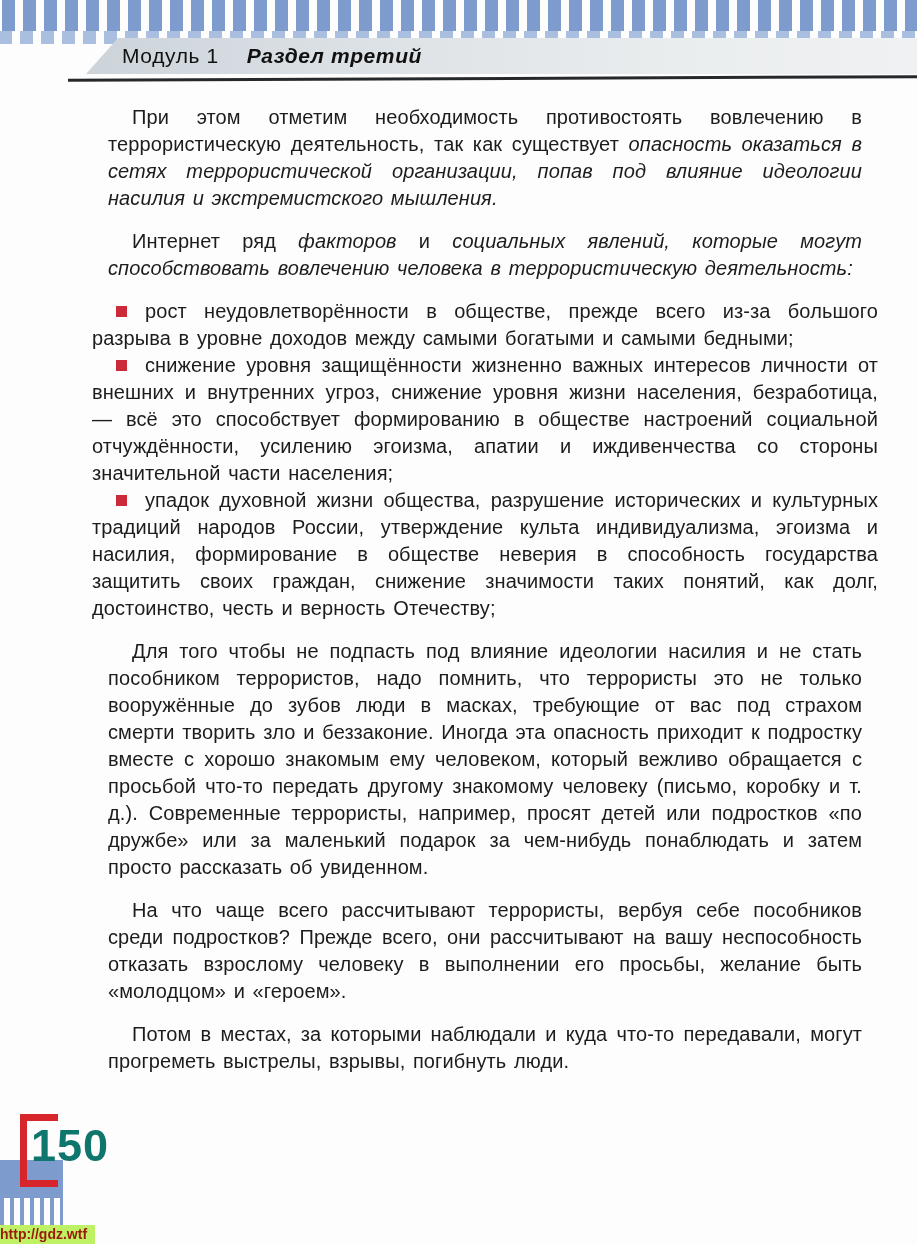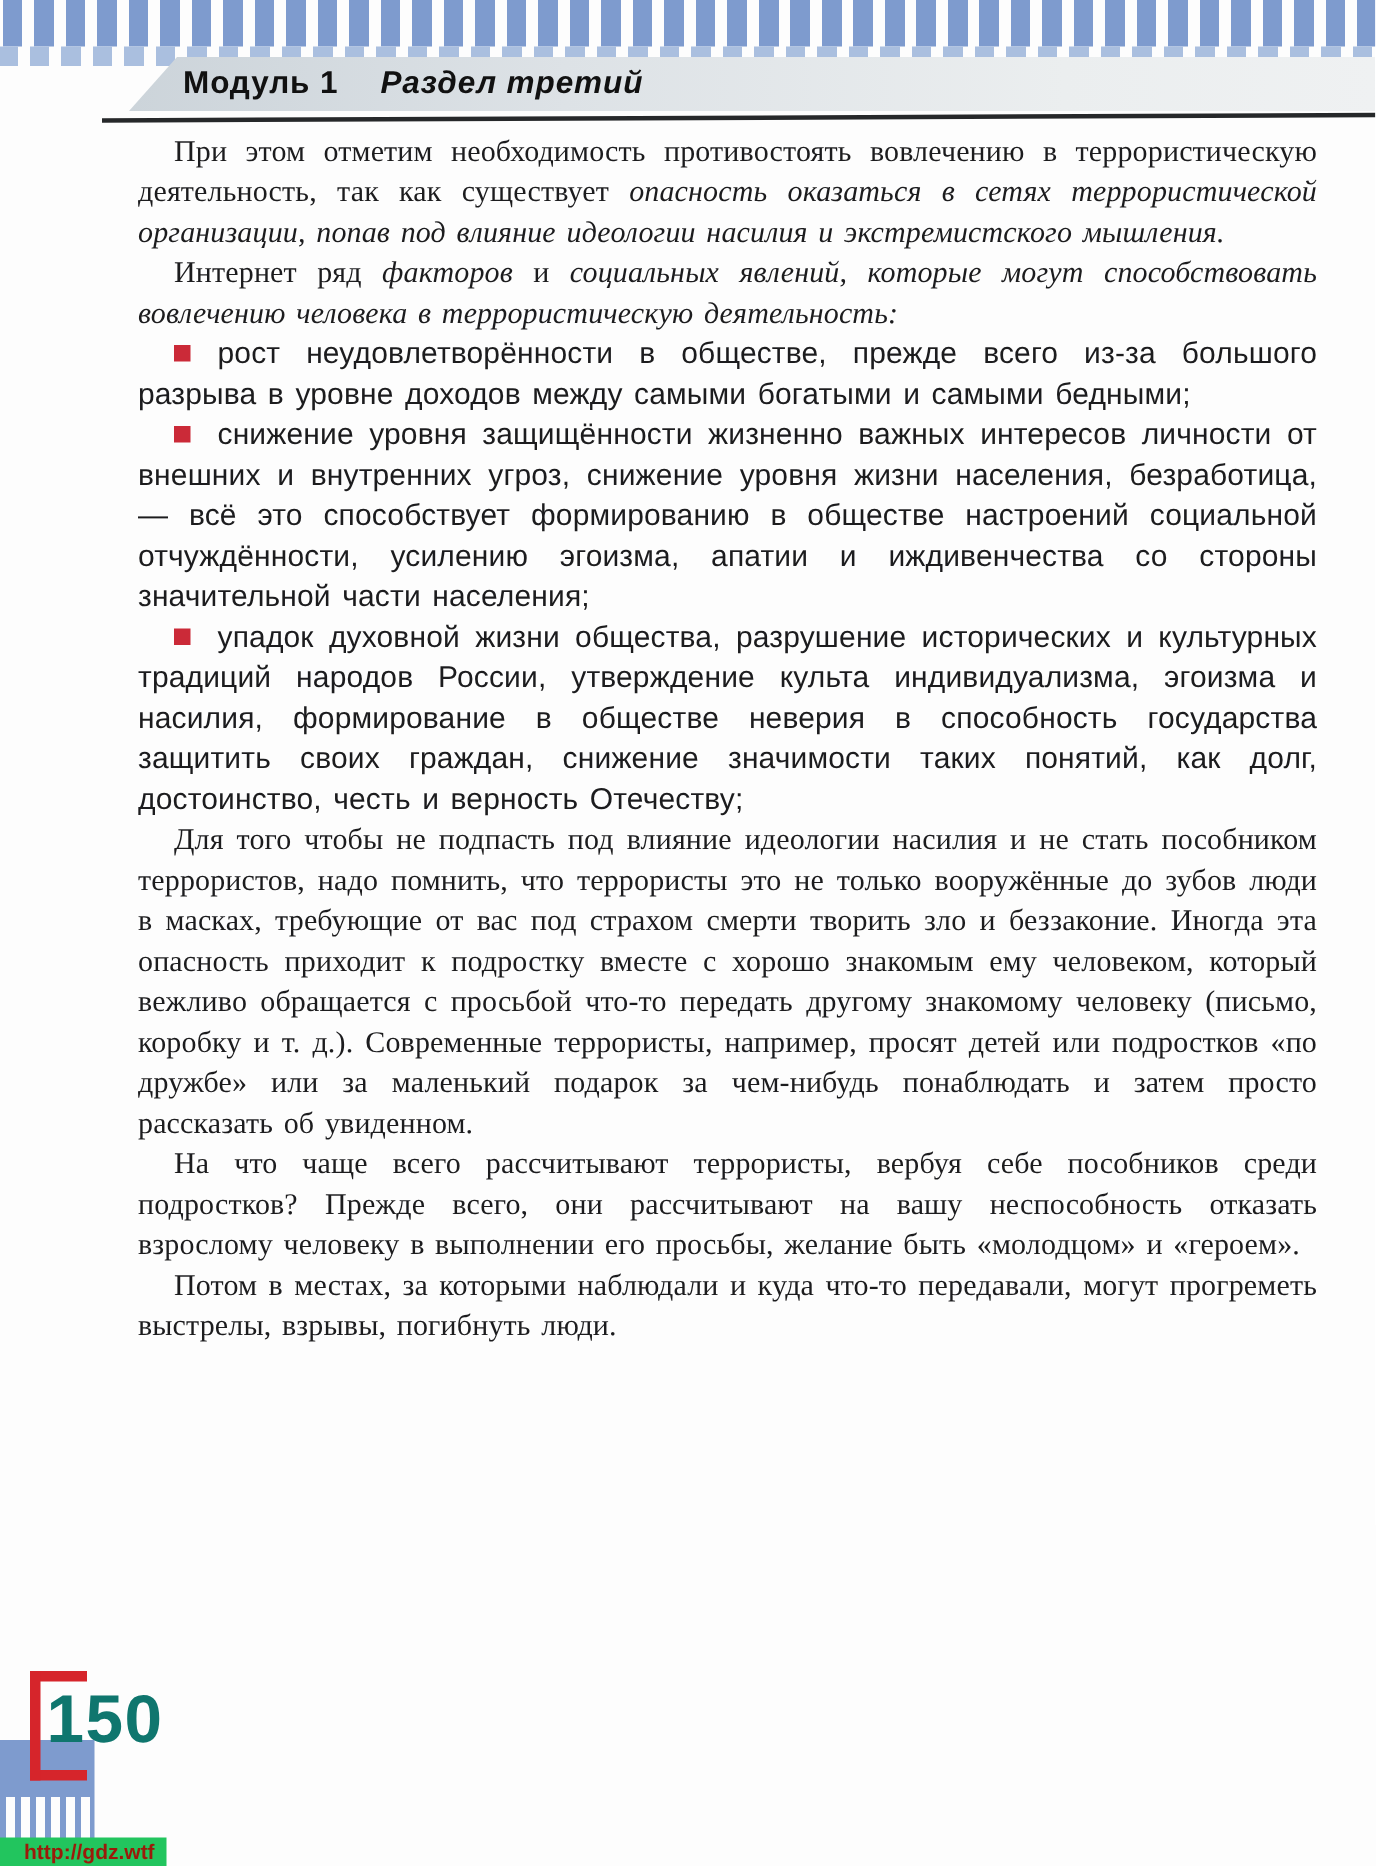--- a/index.html
+++ b/index.html
@@ -31,7 +31,7 @@
     padding-left:36px; box-sizing:border-box;
   }
   .header-band .module {
-    font-weight:bold; font-size:21px; color:#111; letter-spacing:0.6px;
+    font-weight:normal; font-size:21px; color:#111; letter-spacing:0.6px;
   }
   .header-band .section {
     font-weight:bold; font-style:italic; font-size:21px; color:#111;

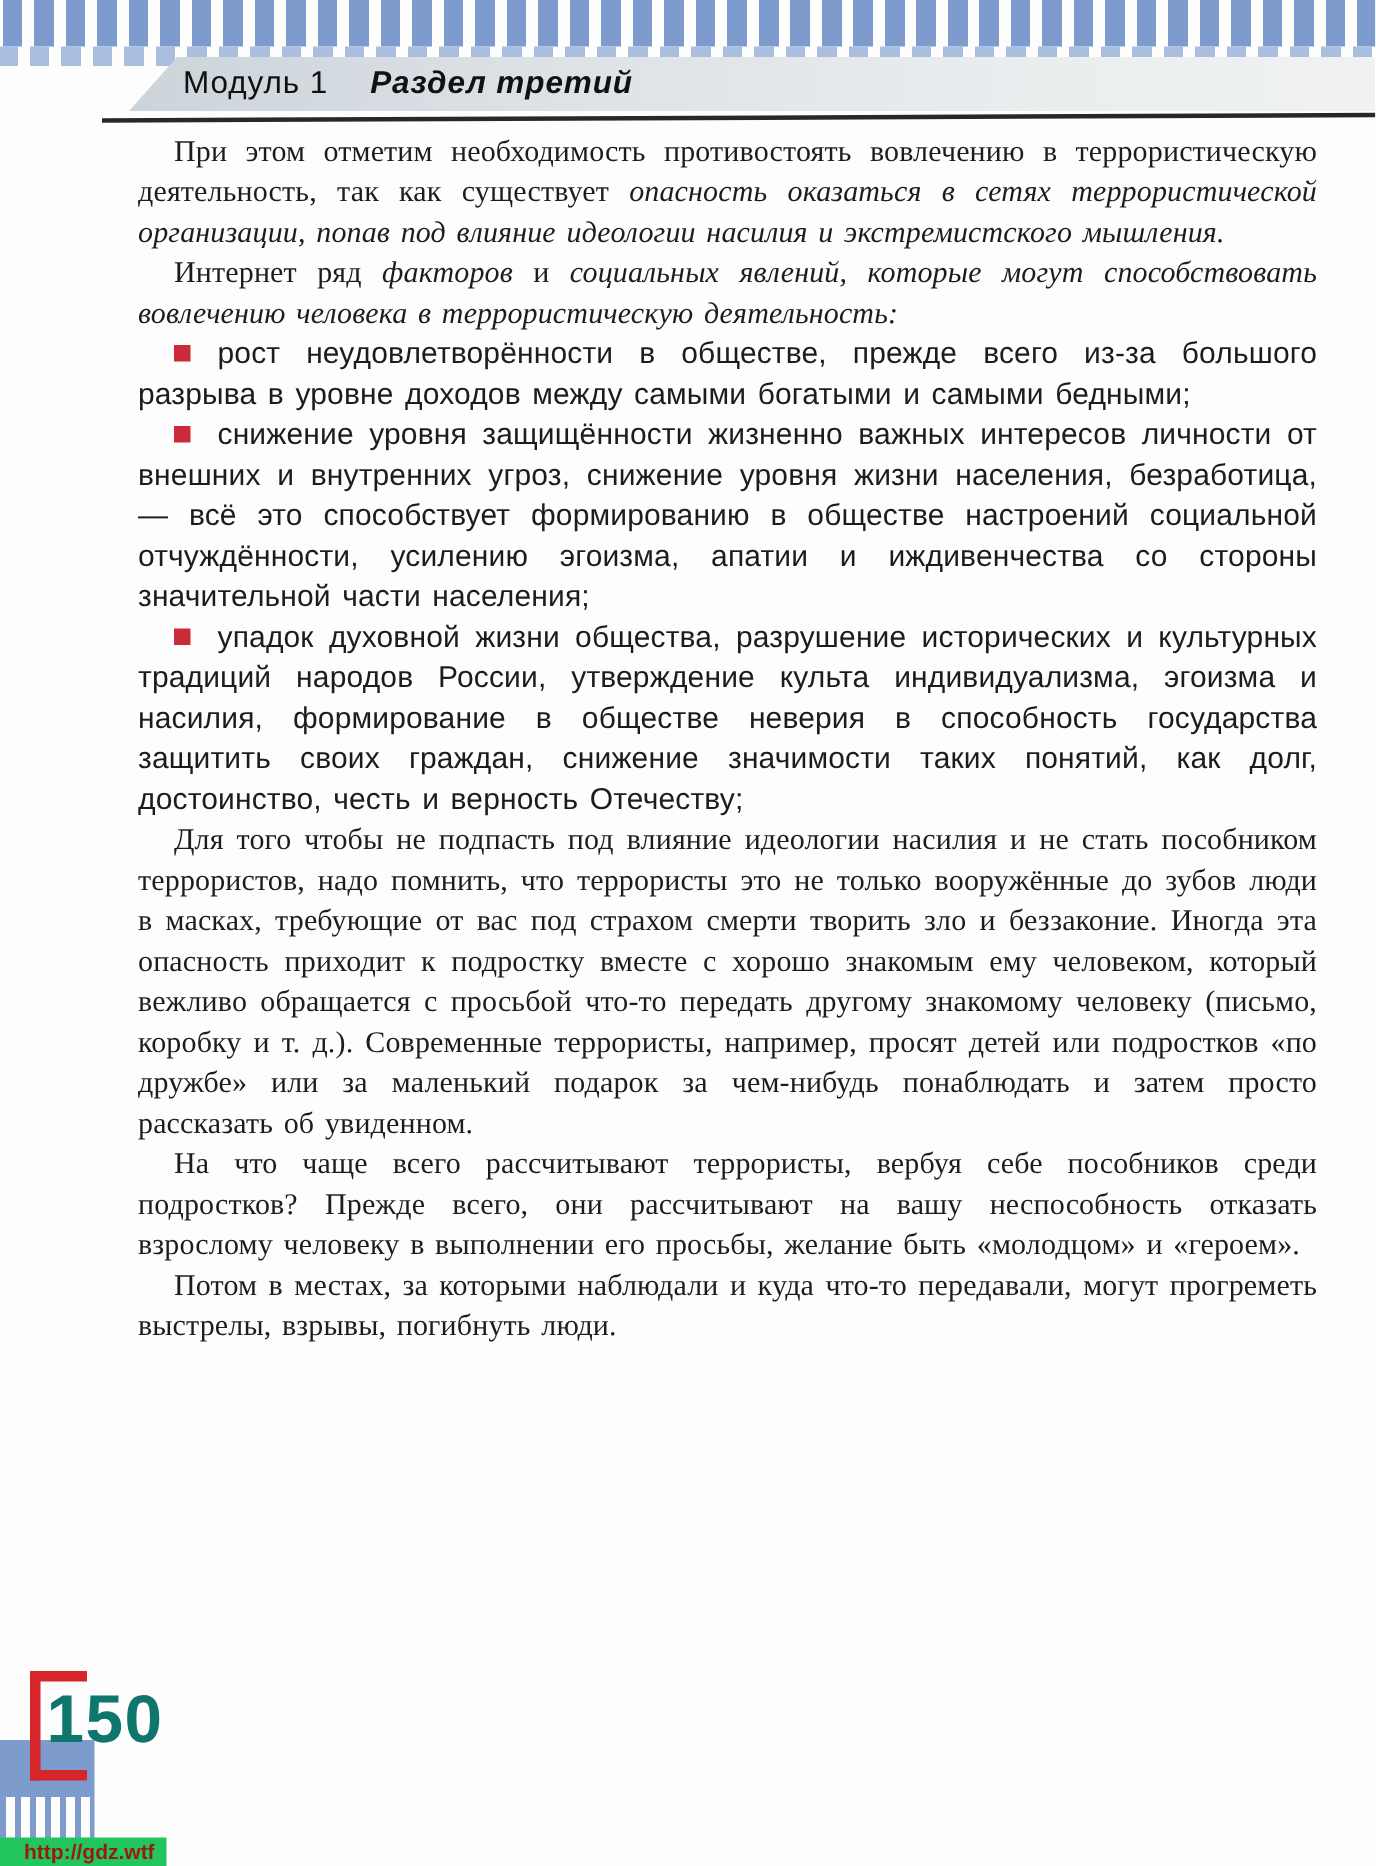--- a/index.html
+++ b/index.html
@@ -48,7 +48,7 @@
     color:#1c1c1e; font-size:20px; line-height:27px;
     text-align:justify; letter-spacing:0.1px; word-spacing:2px;
   }
-  .para { margin:0; text-indent:24px;font-family:Liberation Serif, serif; }
+  .para { margin:16px; text-indent:24px; }
   .bullet { margin:0; text-indent:0; }
   .bullet-sq {
     display:inline-block; width:11px; height:11px;

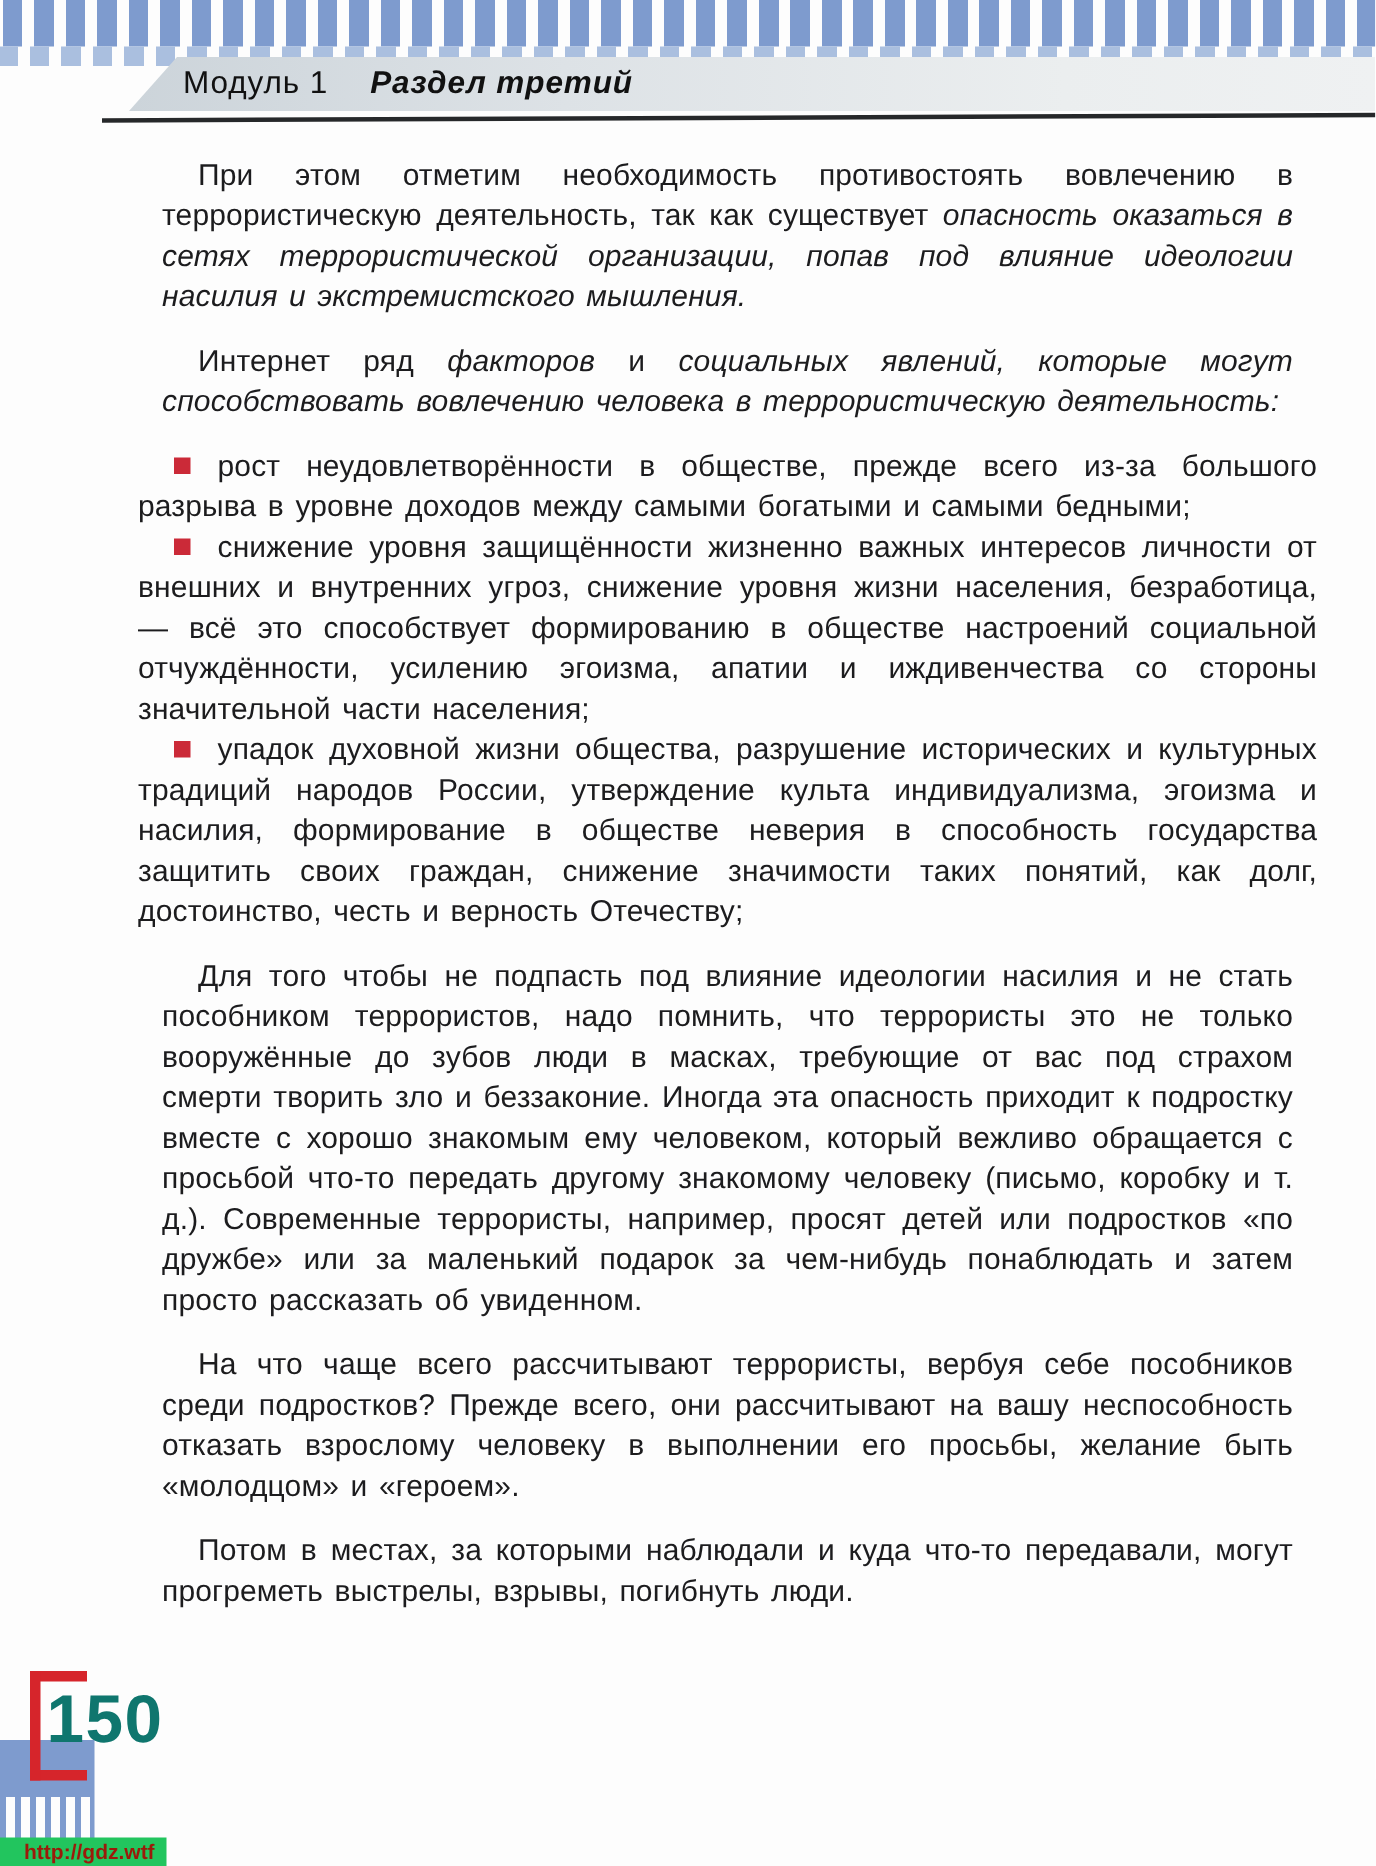--- a/index.html
+++ b/index.html
@@ -78,9 +78,9 @@
   }
   .watermark {
     position:absolute; left:0; top:1225px; z-index:5;
-    background:#22c55e; color:#9b1a0a;
+    background:#bef264; color:#9b1a0a;
     font-weight:bold; font-size:14px;
-    padding:1px 8px 2px 16px;
+    padding:1px 8px 2px 0;
   }
 </style>
 </head>

